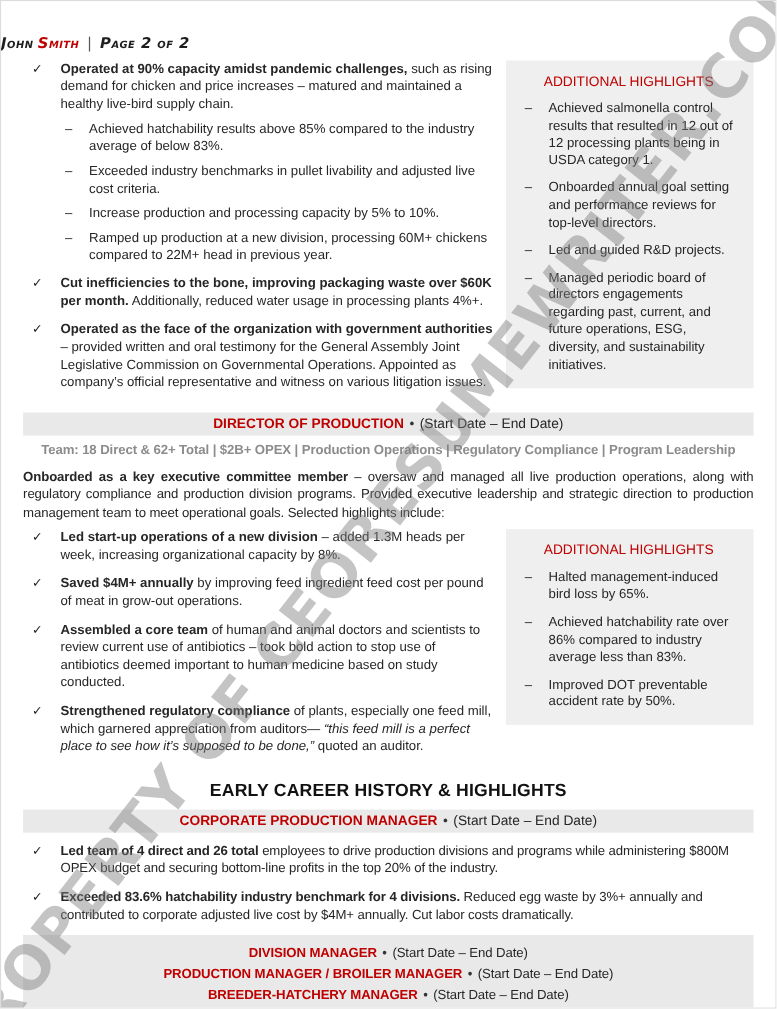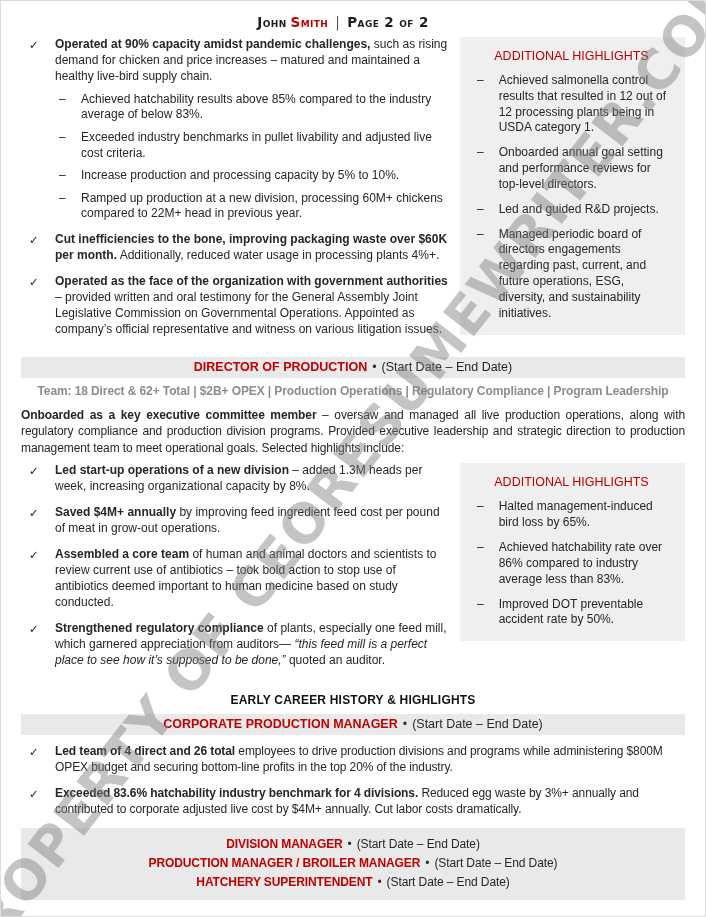--- a/index.html
+++ b/index.html
@@ -24,9 +24,9 @@
   }
   
   .header{
-    text-align:center; padding:13px 20px 0 0;
+    text-align:left; padding:31px 20px 0 0;
     font-family:"DejaVu Sans",sans-serif; font-variant:small-caps;
-    font-weight:bold; font-size:13.5px; letter-spacing:.4px; color:#1d1d1d;
+    font-weight:bold; font-size:13.5px; letter-spacing:.4px; color:#1d1d1d;font-style:italic;
   }
   .header .h-last{color:var(--accent); margin-left:4px;}
   .header .h-sep{margin:0 7px; font-weight:normal; color:#555;}

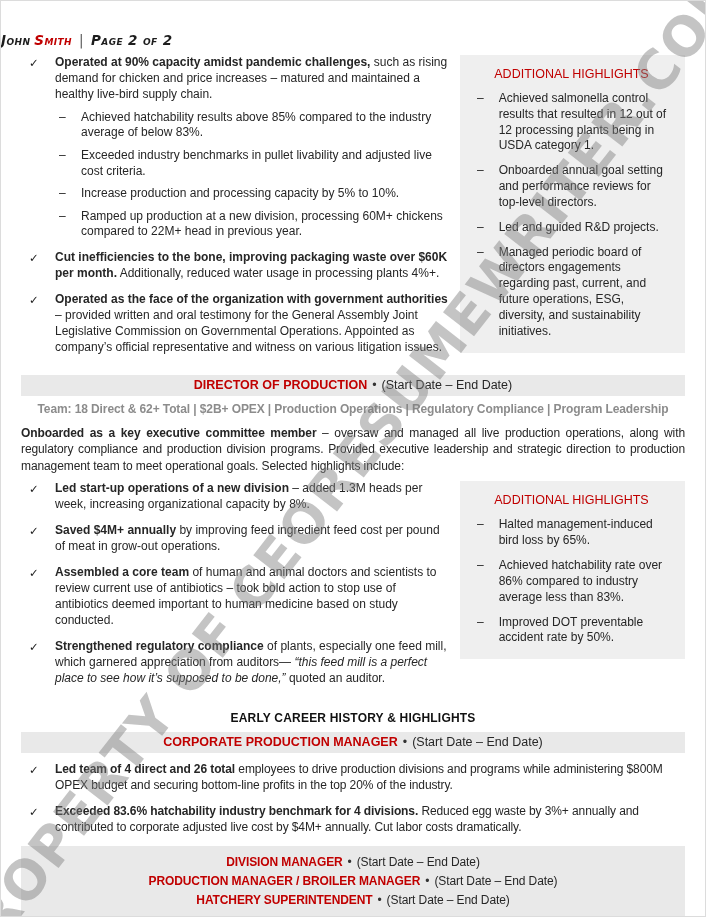--- a/index.html
+++ b/index.html
@@ -67,7 +67,7 @@
     margin:9px 0 0; letter-spacing:-0.1px;
   }
   .heading{
-    text-align:center; font-weight:bold; font-size:12px;
+    text-align:center; font-weight:bold; font-size:16px;
     margin:14px 0 0; color:#111; letter-spacing:.2px;
   }
   .bar.tight{margin-top:7px;}

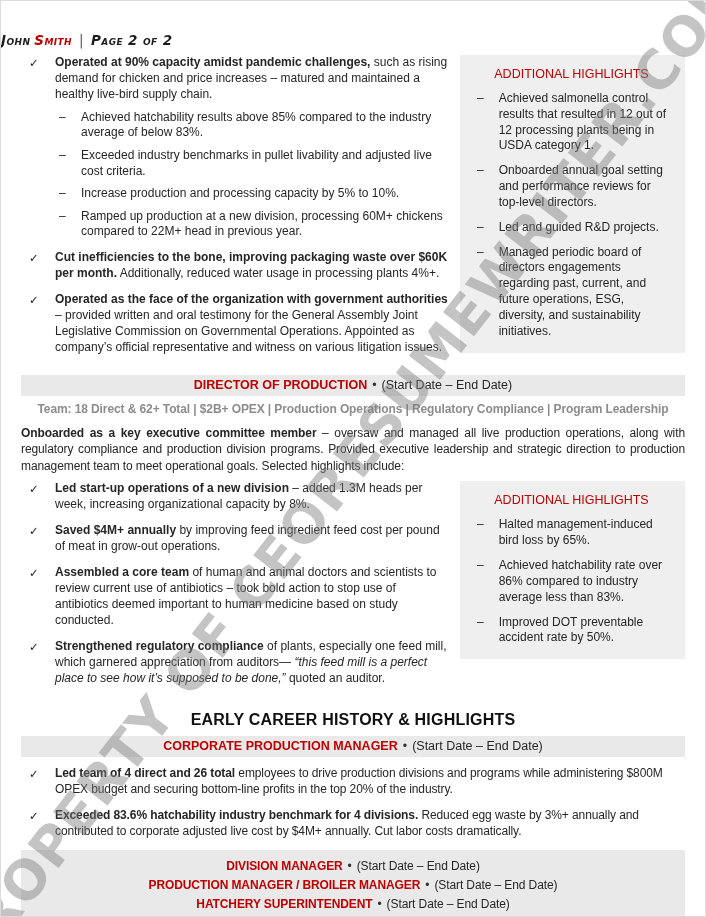--- a/index.html
+++ b/index.html
@@ -217,6 +217,7 @@
     <div class="block">
       <div class="job-line"><span class="red">DIVISION MANAGER</span><span class="dot">•</span><span>(Start Date – End Date)</span></div>
       <div class="job-line"><span class="red">PRODUCTION MANAGER / BROILER MANAGER</span><span class="dot">•</span><span>(Start Date – End Date)</span></div>
+      <div class="job-line"><span class="red">BREEDER-HATCHERY MANAGER</span><span class="dot">•</span><span>(Start Date – End Date)</span></div>
       <div class="job-line"><span class="red">HATCHERY SUPERINTENDENT</span><span class="dot">•</span><span>(Start Date – End Date)</span></div>
     </div>
 

